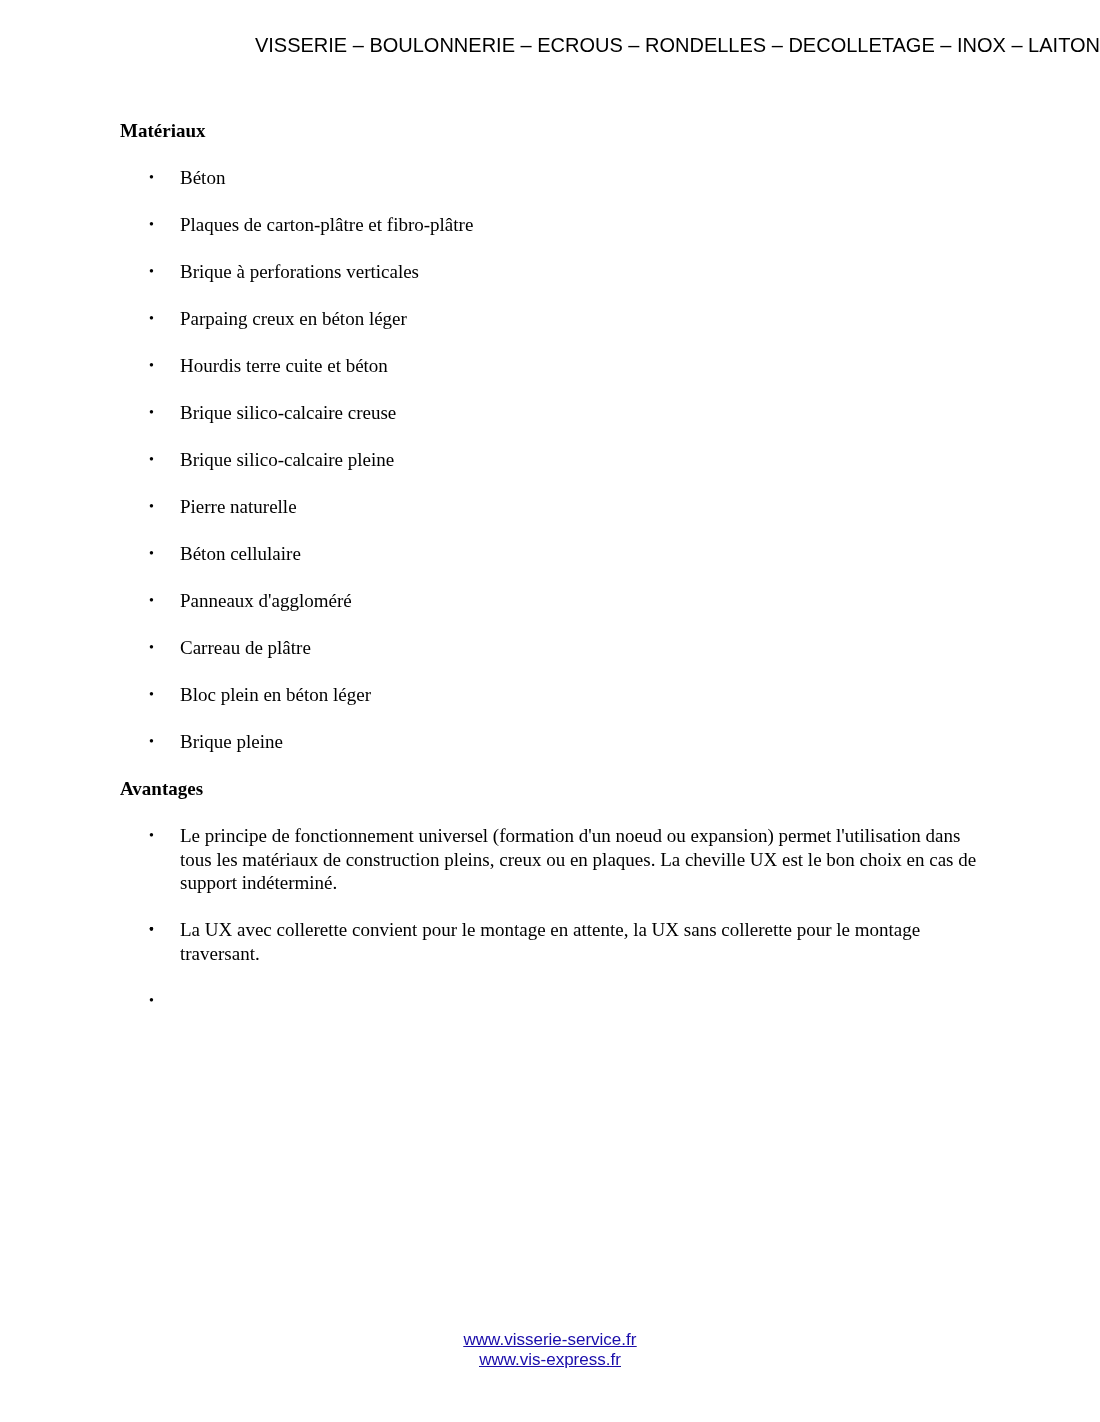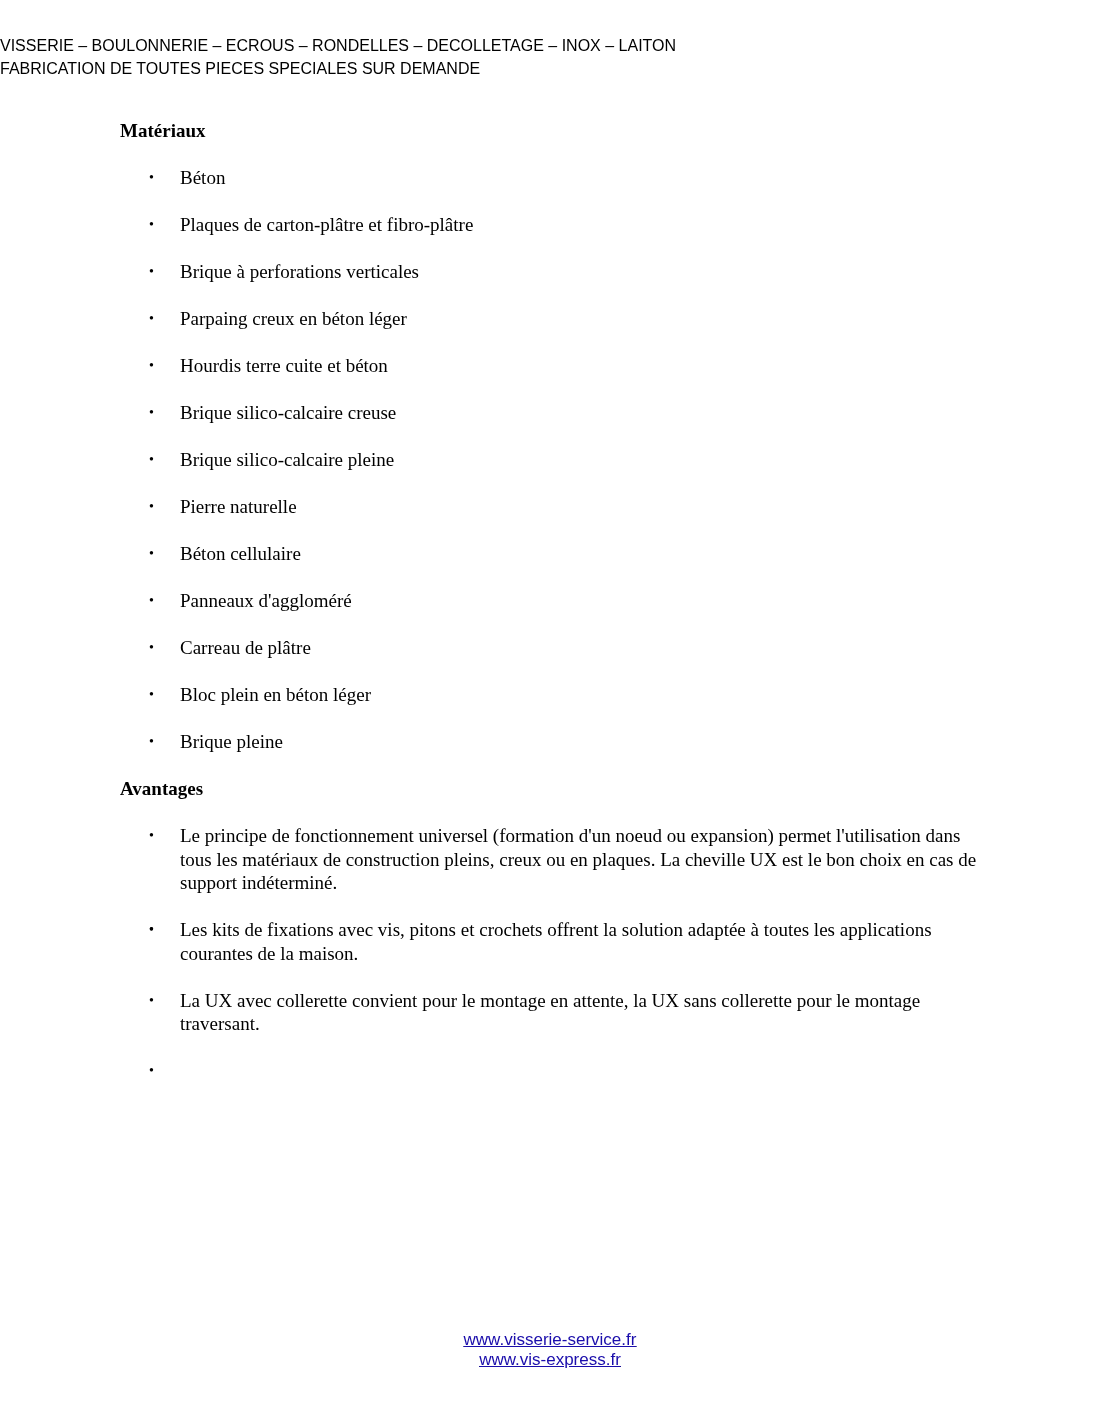--- a/index.html
+++ b/index.html
@@ -6,9 +6,9 @@
     body { width: 1100px; height: 1422px; position: relative; color: #000; }
     .header {
       position: absolute; top: 34px; left: 0; width: 1100px;
-      text-align: left;
+      text-align: right;
       font-family: "Liberation Sans", sans-serif;
-      font-size: 16px; line-height: 23px;
+      font-size: 20px; line-height: 23px;
     }
     .content {
       position: absolute; top: 119px; left: 120px; width: 860px;

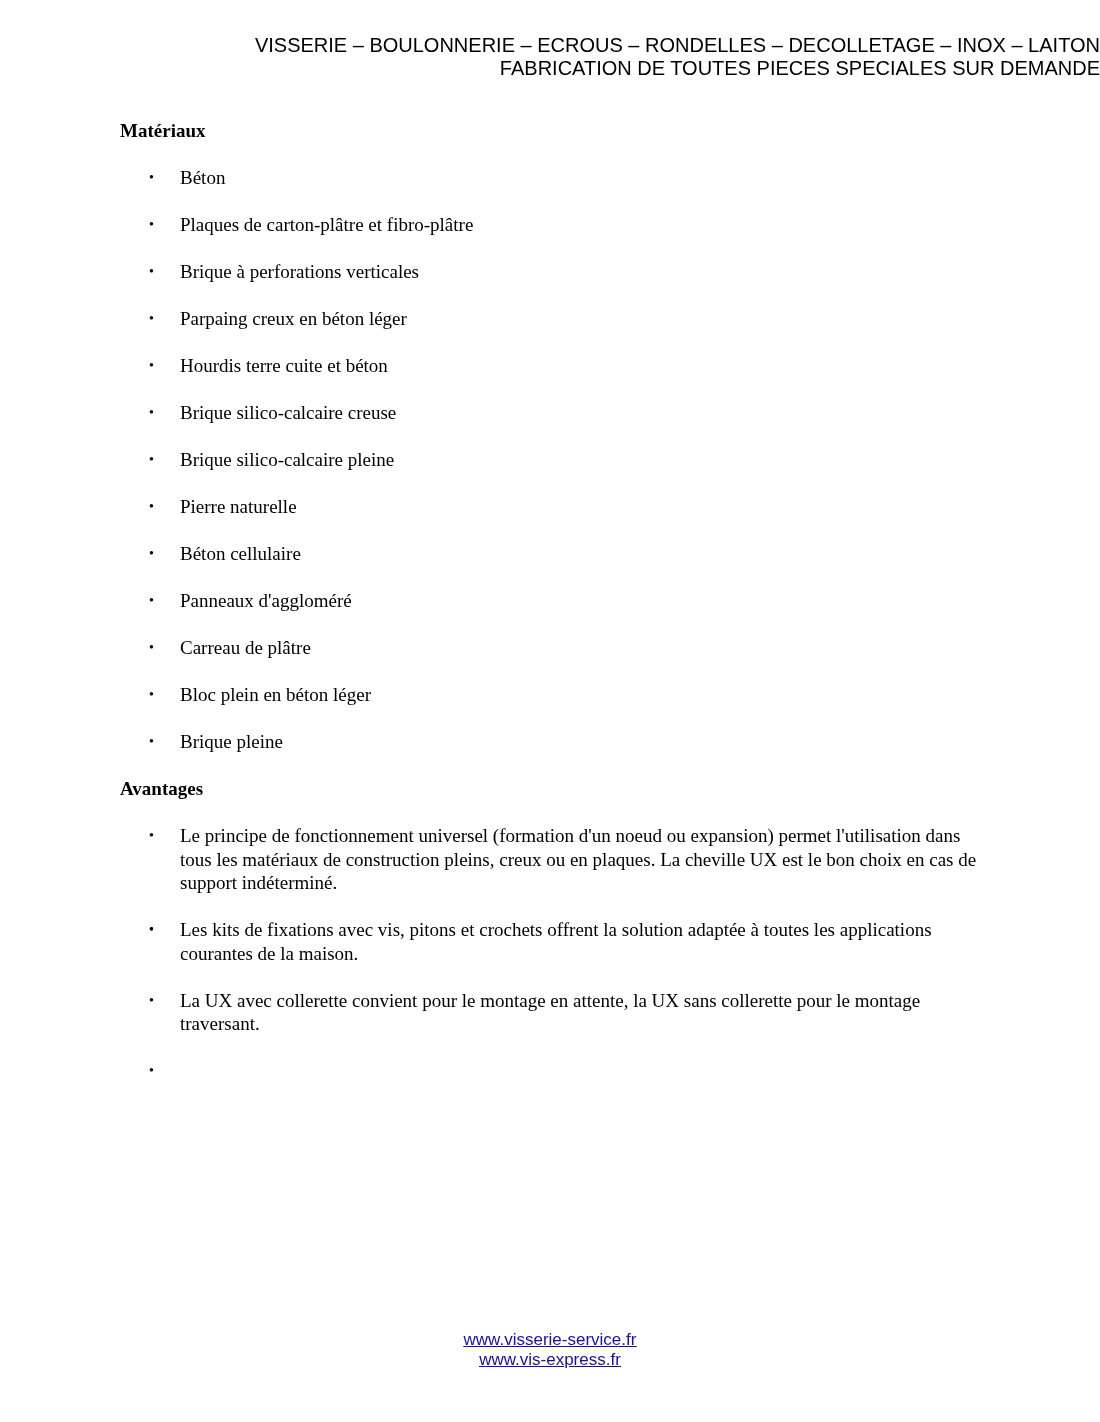--- a/index.html
+++ b/index.html
@@ -37,7 +37,6 @@
 
 <div class="header">
   <div>VISSERIE – BOULONNERIE – ECROUS – RONDELLES – DECOLLETAGE – INOX – LAITON</div>
-  <div>FABRICATION DE TOUTES PIECES SPECIALES SUR DEMANDE</div>
 </div>
 
 <div class="content">

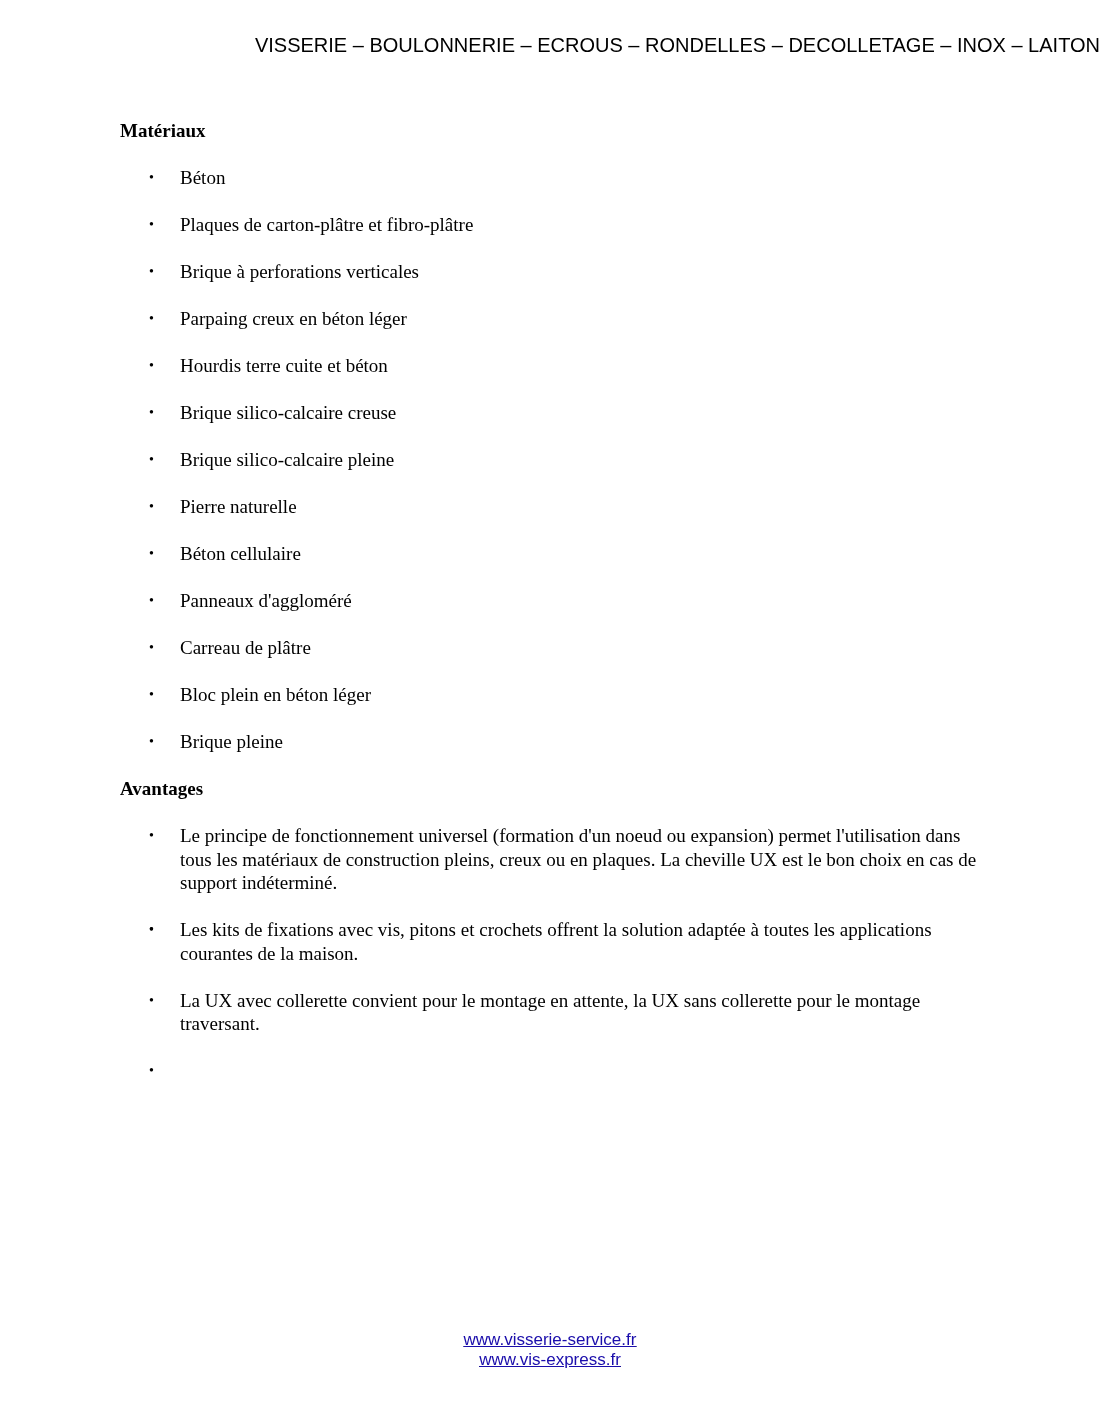--- a/index.html
+++ b/index.html
@@ -61,7 +61,7 @@
   <ul class="items">
     <li><span class="bullet">•</span><span>Le principe de fonctionnement universel (formation d'un noeud ou expansion) permet l'utilisation dans tous les matériaux de construction pleins, creux ou en plaques. La cheville UX est le bon choix en cas de support indéterminé.</span></li>
     <li><span class="bullet">•</span></li>
-    <li><span class="bullet">•</span><span>Les kits de fixations avec vis, pitons et crochets offrent la solution adaptée à toutes les applications courantes de la maison.</span></li>
+    <li><span class="bullet">•</span></li>
   </ul>
 
   <ul class="items">

